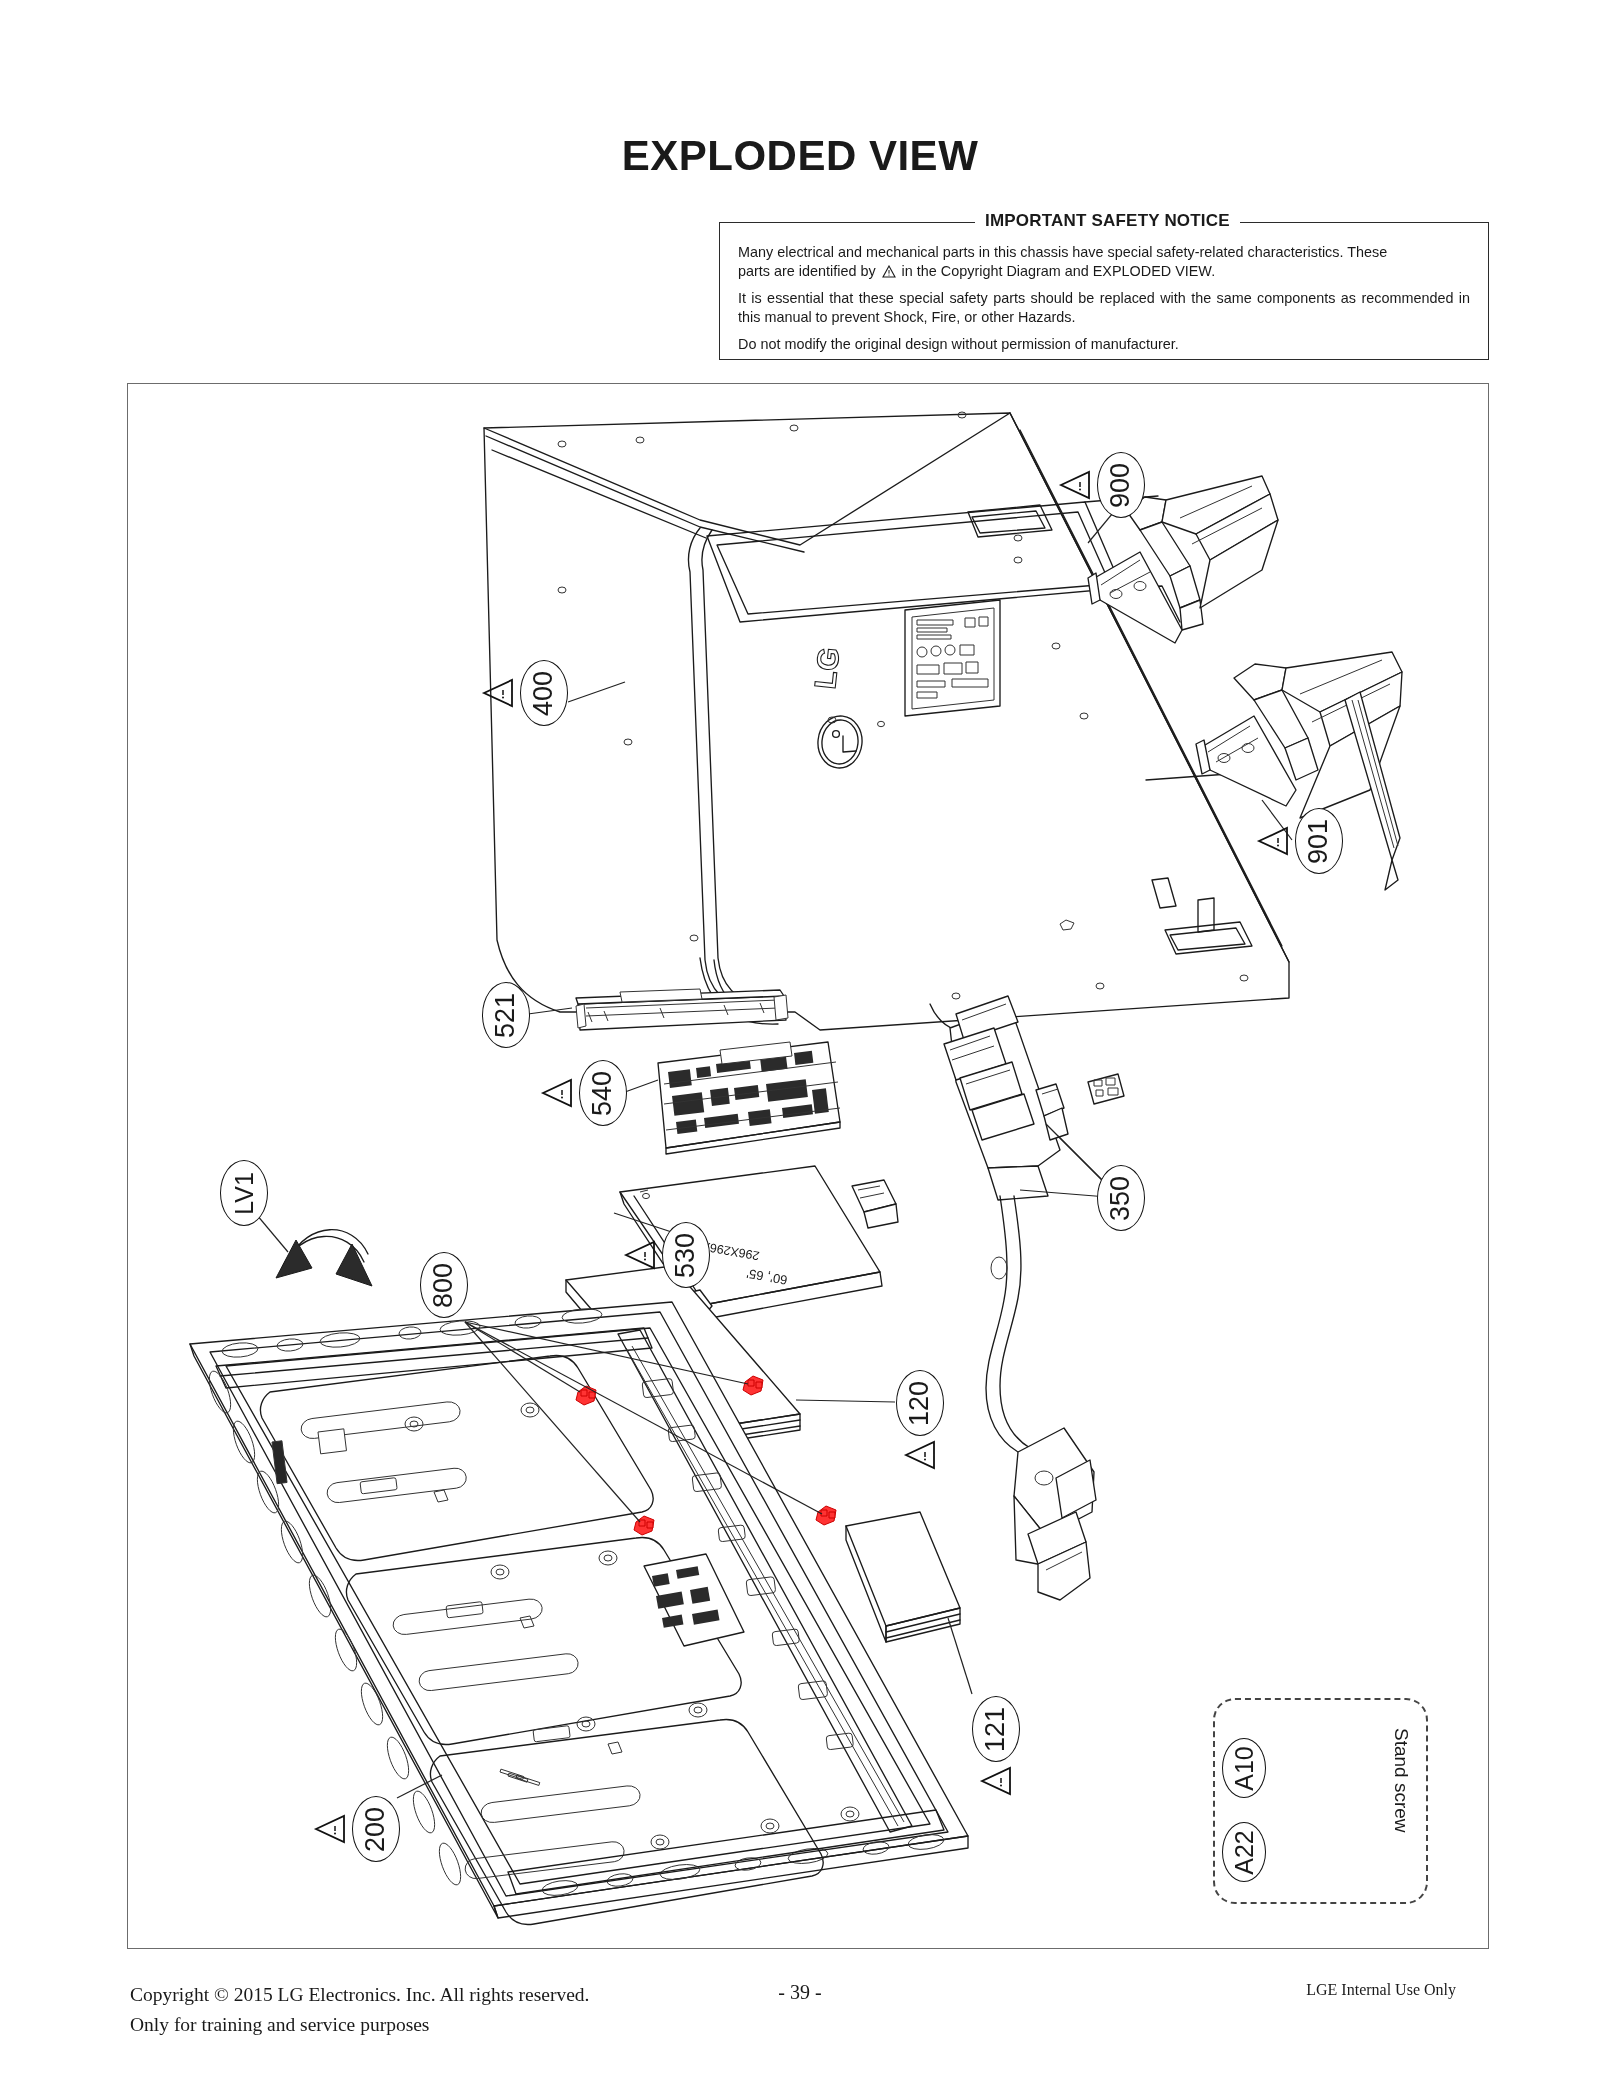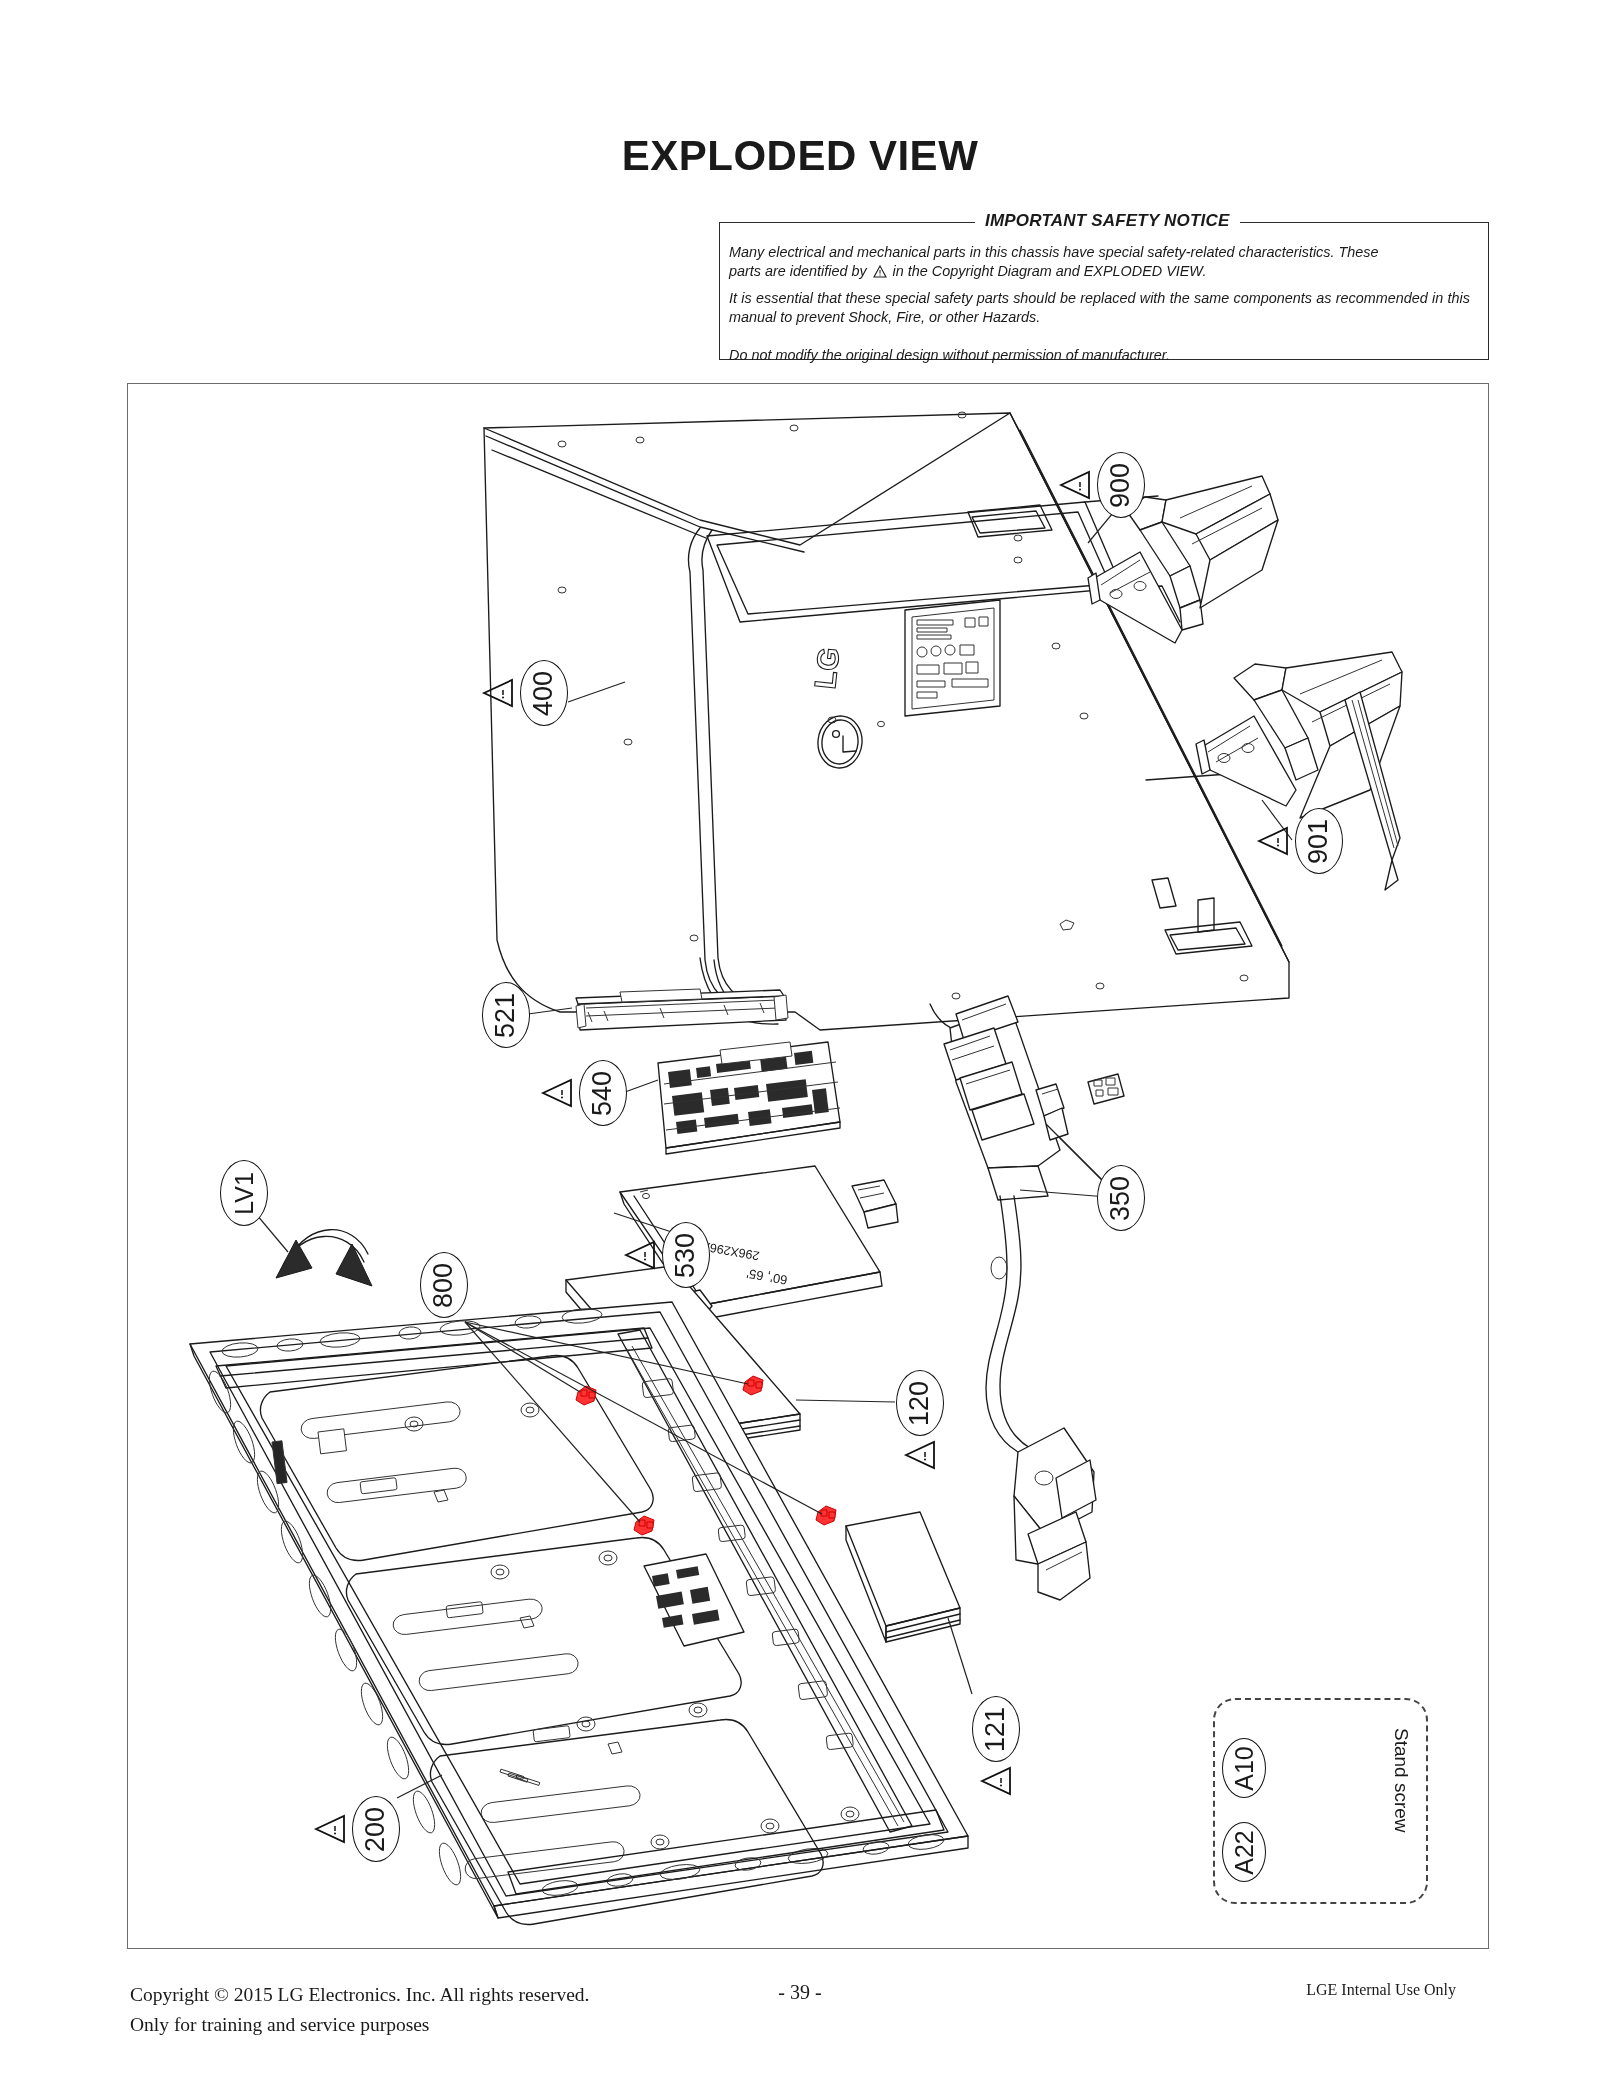--- a/index.html
+++ b/index.html
@@ -19,8 +19,7 @@
   .safety{
     position:absolute;left:719px;top:222px;width:770px;height:138px;
     border:1.6px solid #2b2b2b;box-sizing:border-box;
-    padding:20px 18px 10px 9px;
-    font-style:italic;
+    padding:20px 18px 10px 18px;
   }
   .safety-legend{
     position:absolute;left:255px;top:-12px;background:#fff;padding:0 10px;

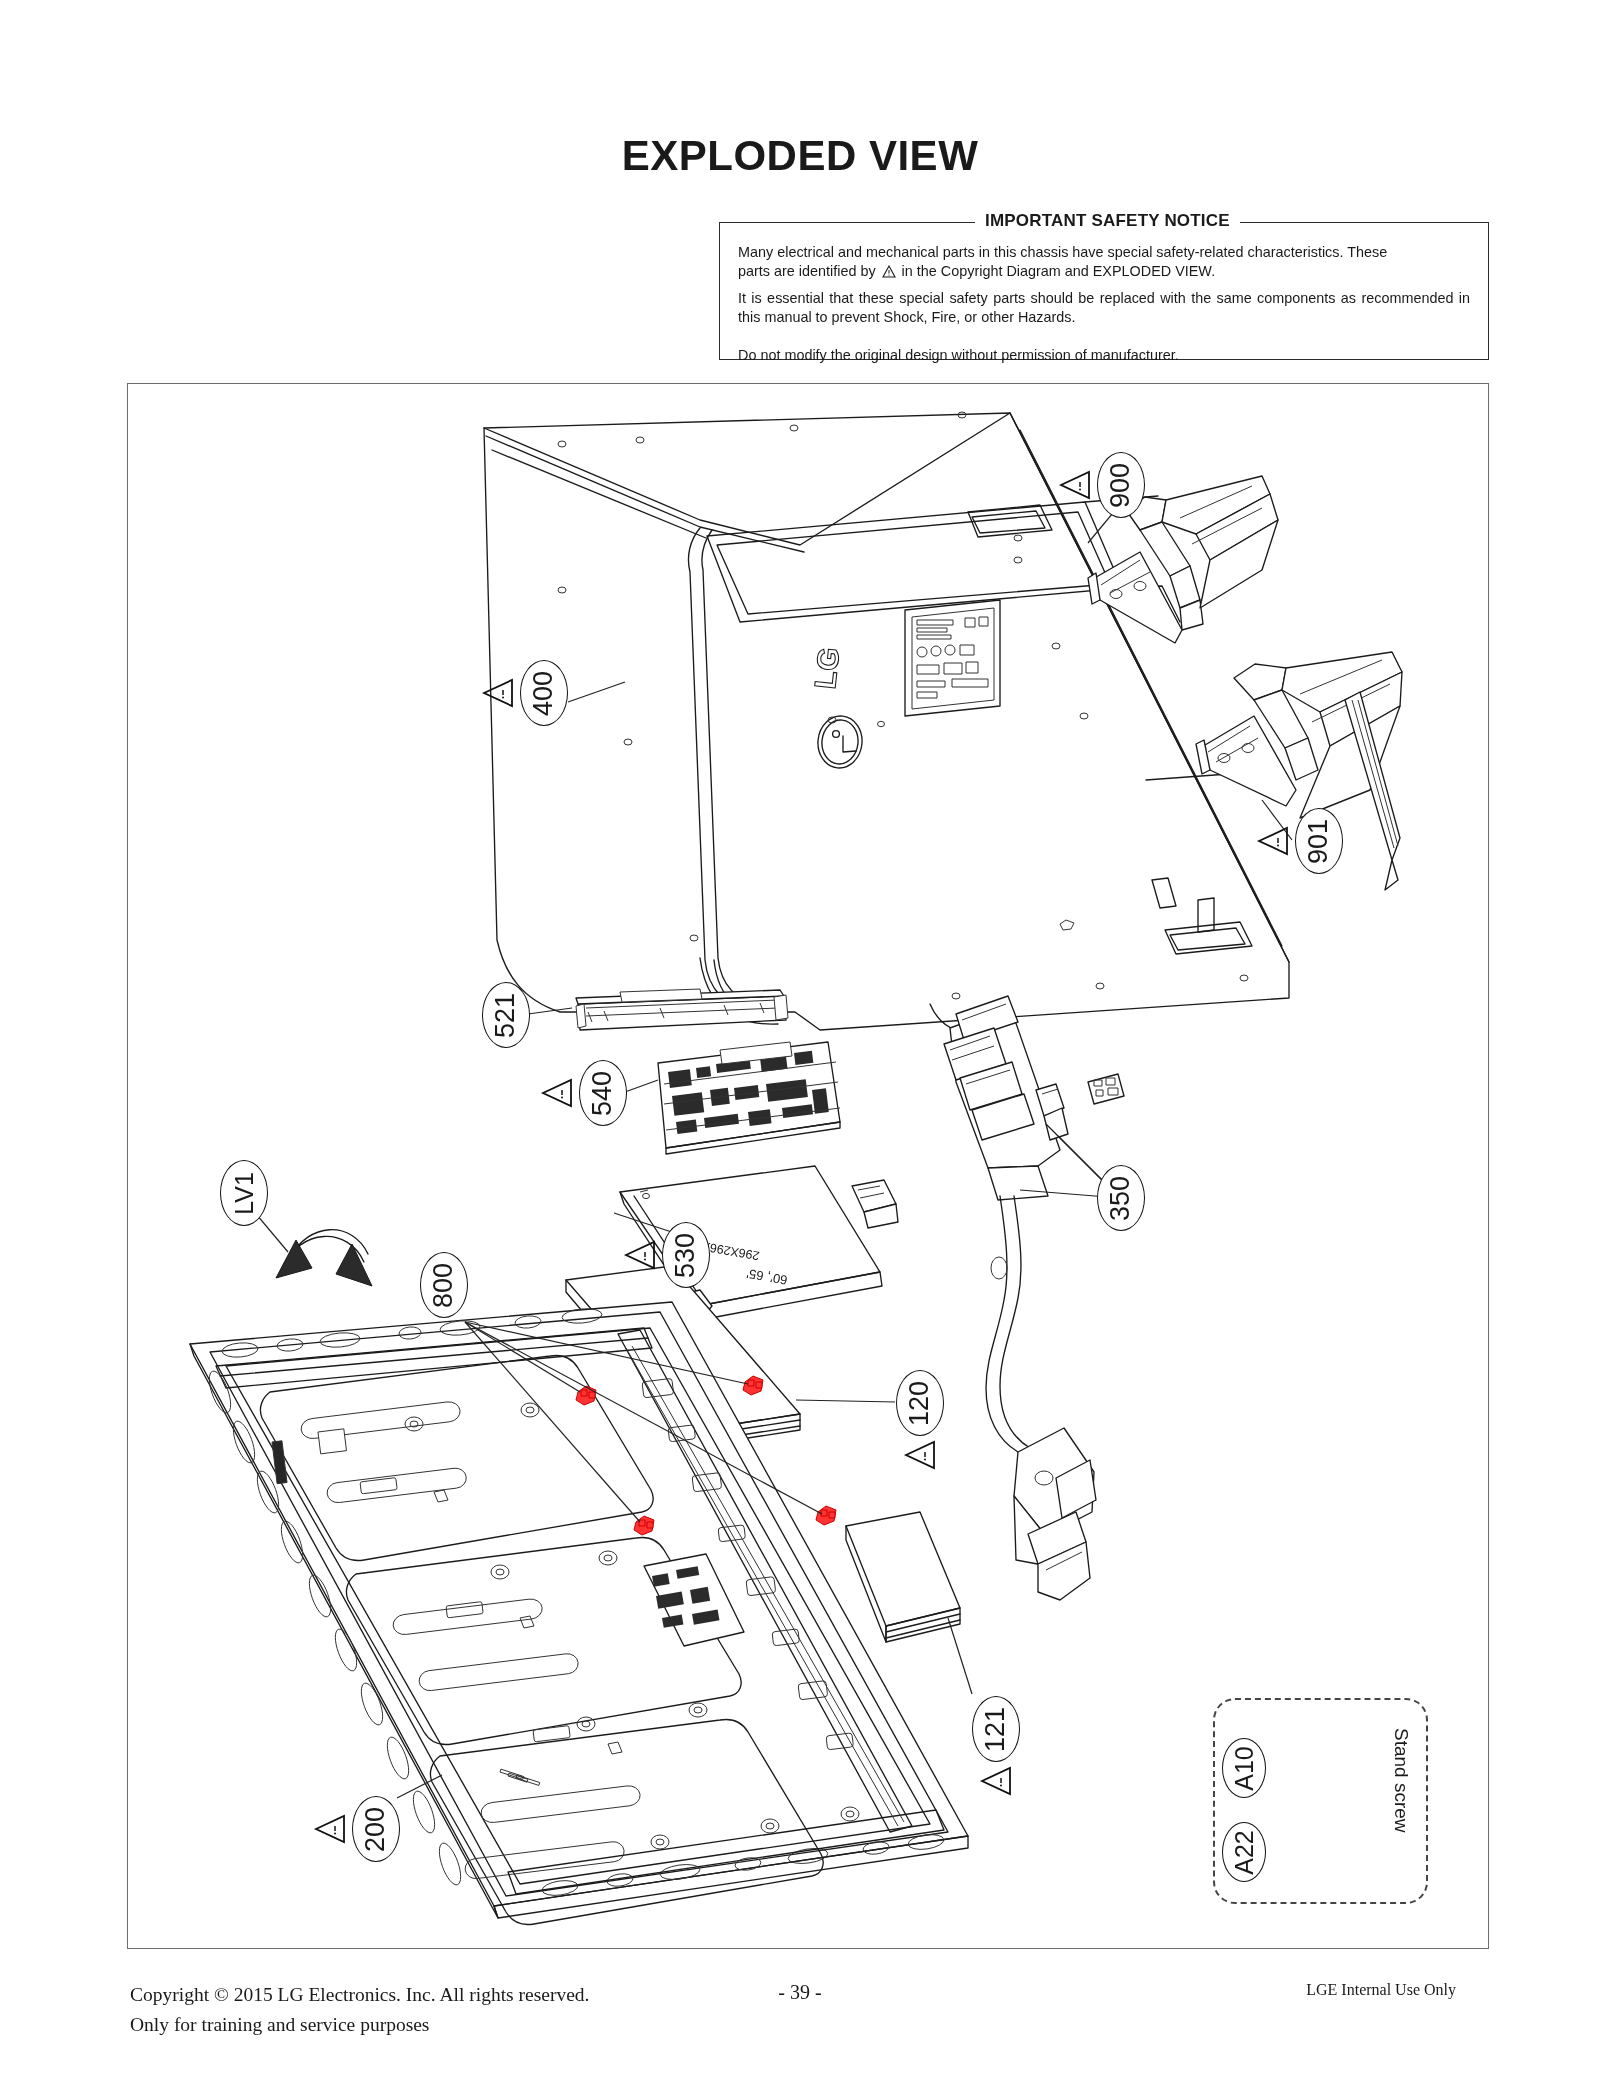--- a/index.html
+++ b/index.html
@@ -97,7 +97,7 @@
       <span>in the Copyright Diagram and EXPLODED VIEW.</span>
     </p>
     <p class="ja" style="margin-top:8px">It is essential that these special safety parts should be replaced with the same components as recommended in this manual to prevent Shock, Fire, or other Hazards.</p>
-    <p style="margin-top:18px">Do not modify the original design without permission of manufacturer.</p>
+    <p style="margin-top:7px">Do not modify the original design without permission of manufacturer.</p>
   </div>
 
   <div class="frame"></div>

